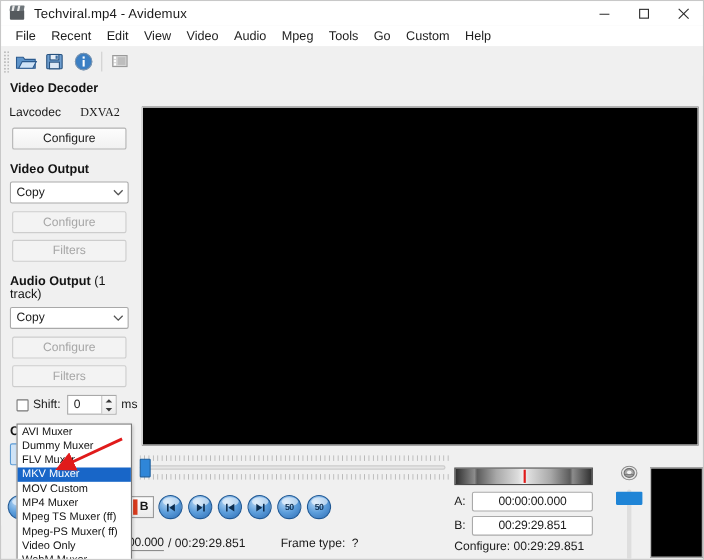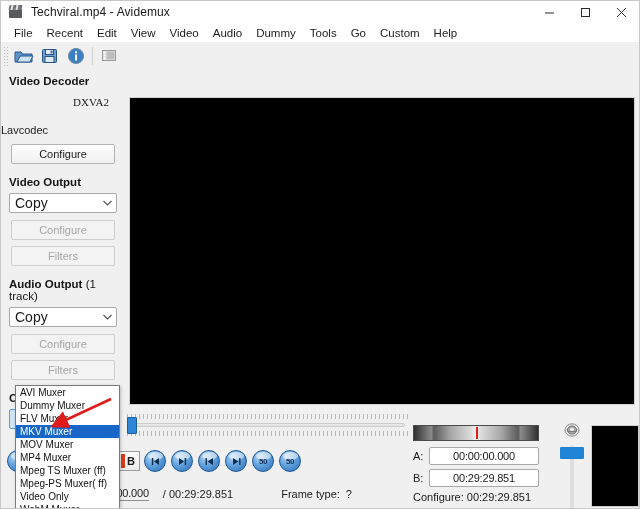--- a/index.html
+++ b/index.html
@@ -334,7 +334,7 @@
     <div class="menu-item">View</div>
     <div class="menu-item">Video</div>
     <div class="menu-item">Audio</div>
-    <div class="menu-item">Dummy</div>
+    <div class="menu-item">Mpeg</div>
     <div class="menu-item">Tools</div>
     <div class="menu-item">Go</div>
     <div class="menu-item">Custom</div>

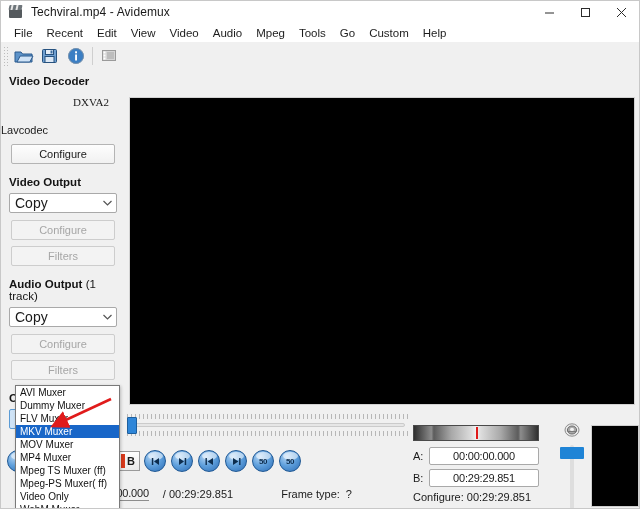--- a/index.html
+++ b/index.html
@@ -98,7 +98,7 @@
   .codec-row {
     display: flex; padding: 4px 0 8px 0; font-size: 11px; color: #1a1a1a;
   }
-  .codec-row .c1 { width: 62px; text-align: left; margin-top: 28px; }
+  .codec-row .c1 { width: 62px; text-align: center; }
   .codec-row .c2 { width: 56px; text-align: center; font-family: Liberation Serif, serif; }
 
   .btn {

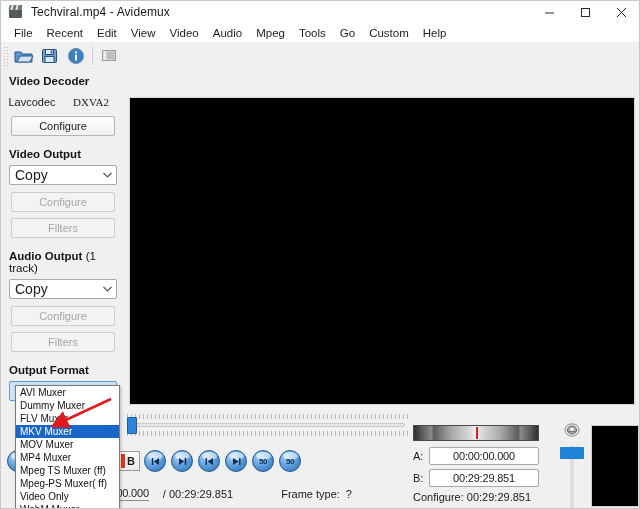--- a/index.html
+++ b/index.html
@@ -114,7 +114,7 @@
   .combo {
     position: relative; width: 108px; height: 20px; margin: 0 auto 7px auto;
     background: #ffffff; border: 1px solid #a9a9a9; border-radius: 2px;
-    font-size: 14px; color: #1a1a1a;
+    font-size: 11px; color: #1a1a1a;
     line-height: 18px; padding-left: 5px;
   }
   .combo .arrow {

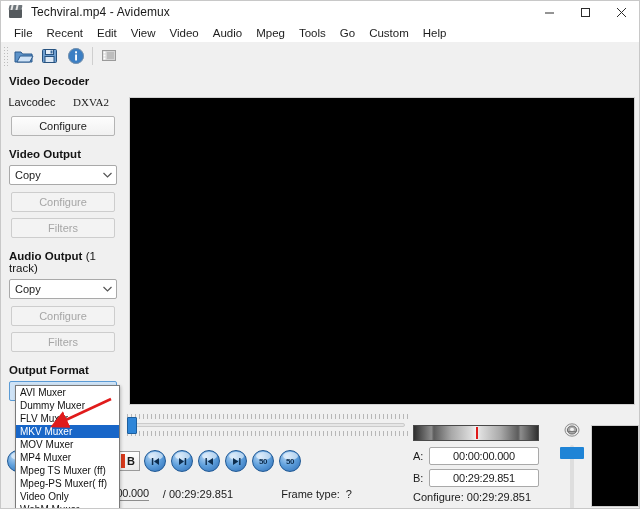--- a/index.html
+++ b/index.html
@@ -413,6 +413,18 @@
     <div class="btn disabled">Configure</div>
     <div class="btn disabled">Filters</div>
 
+    <div class="shift-row">
+      <div class="chk"></div>
+      <span>Shift:</span>
+      <div class="spin">
+        <span>0</span>
+        <span class="arrows">
+          <i class="up"></i>
+            <i class="dn"></i>
+        </span>
+      </div>
+      <span class="ms-label">ms</span>
+    </div>
 
     <div class="section-title">Output Format</div>
     <div class="combo highlight">

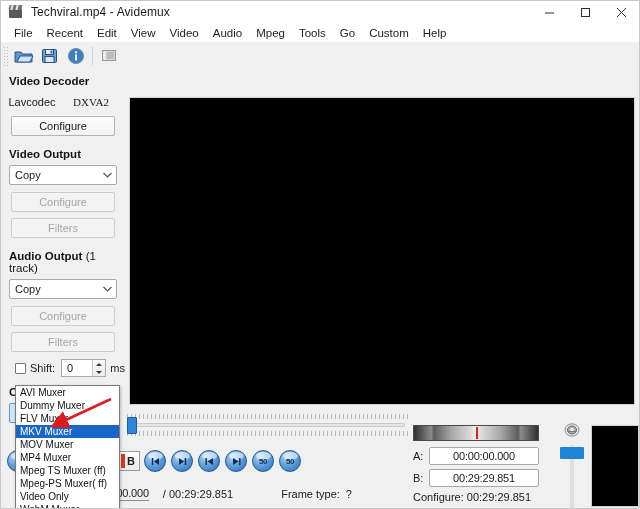--- a/index.html
+++ b/index.html
@@ -559,7 +559,7 @@
     <div class="dd-item">Dummy Muxer</div>
     <div class="dd-item">FLV Muxer</div>
     <div class="dd-item selected">MKV Muxer</div>
-    <div class="dd-item">MOV Muxer</div>
+    <div class="dd-item">MOV Custom</div>
     <div class="dd-item">MP4 Muxer</div>
     <div class="dd-item">Mpeg TS Muxer  (ff)</div>
     <div class="dd-item">Mpeg-PS Muxer( ff)</div>

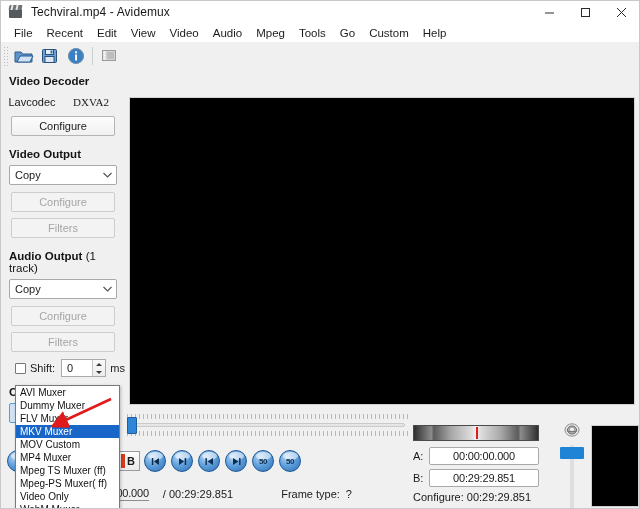--- a/index.html
+++ b/index.html
@@ -225,7 +225,7 @@
     margin-left: 8px; border-bottom: 1px solid #8d8d8d; padding-bottom: 1px;
     font-size: 11px; letter-spacing: -.2px;
   }
-  .time-total { margin-left: 14px; text-align: center; }
+  .time-total { margin-left: 4px; text-align: center; }
   .frame-type { margin-left: 48px; }
 
   

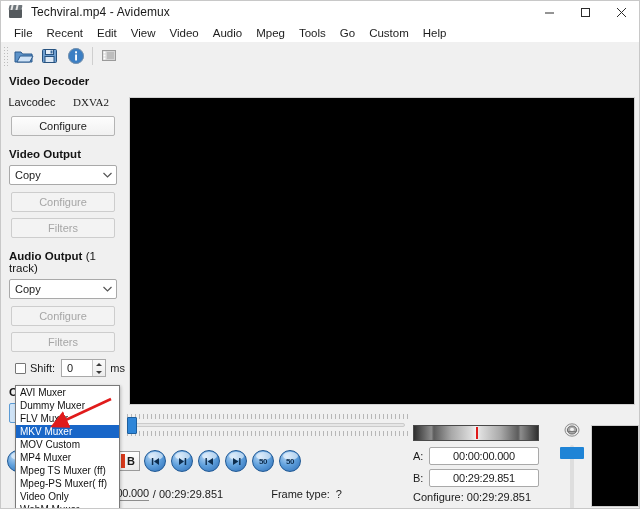--- a/index.html
+++ b/index.html
@@ -226,7 +226,7 @@
     font-size: 11px; letter-spacing: -.2px;
   }
   .time-total { margin-left: 4px; text-align: center; }
-  .frame-type { margin-left: 48px; }
+  .frame-type { margin-left: 32px; }
 
   
   .rpanel {

